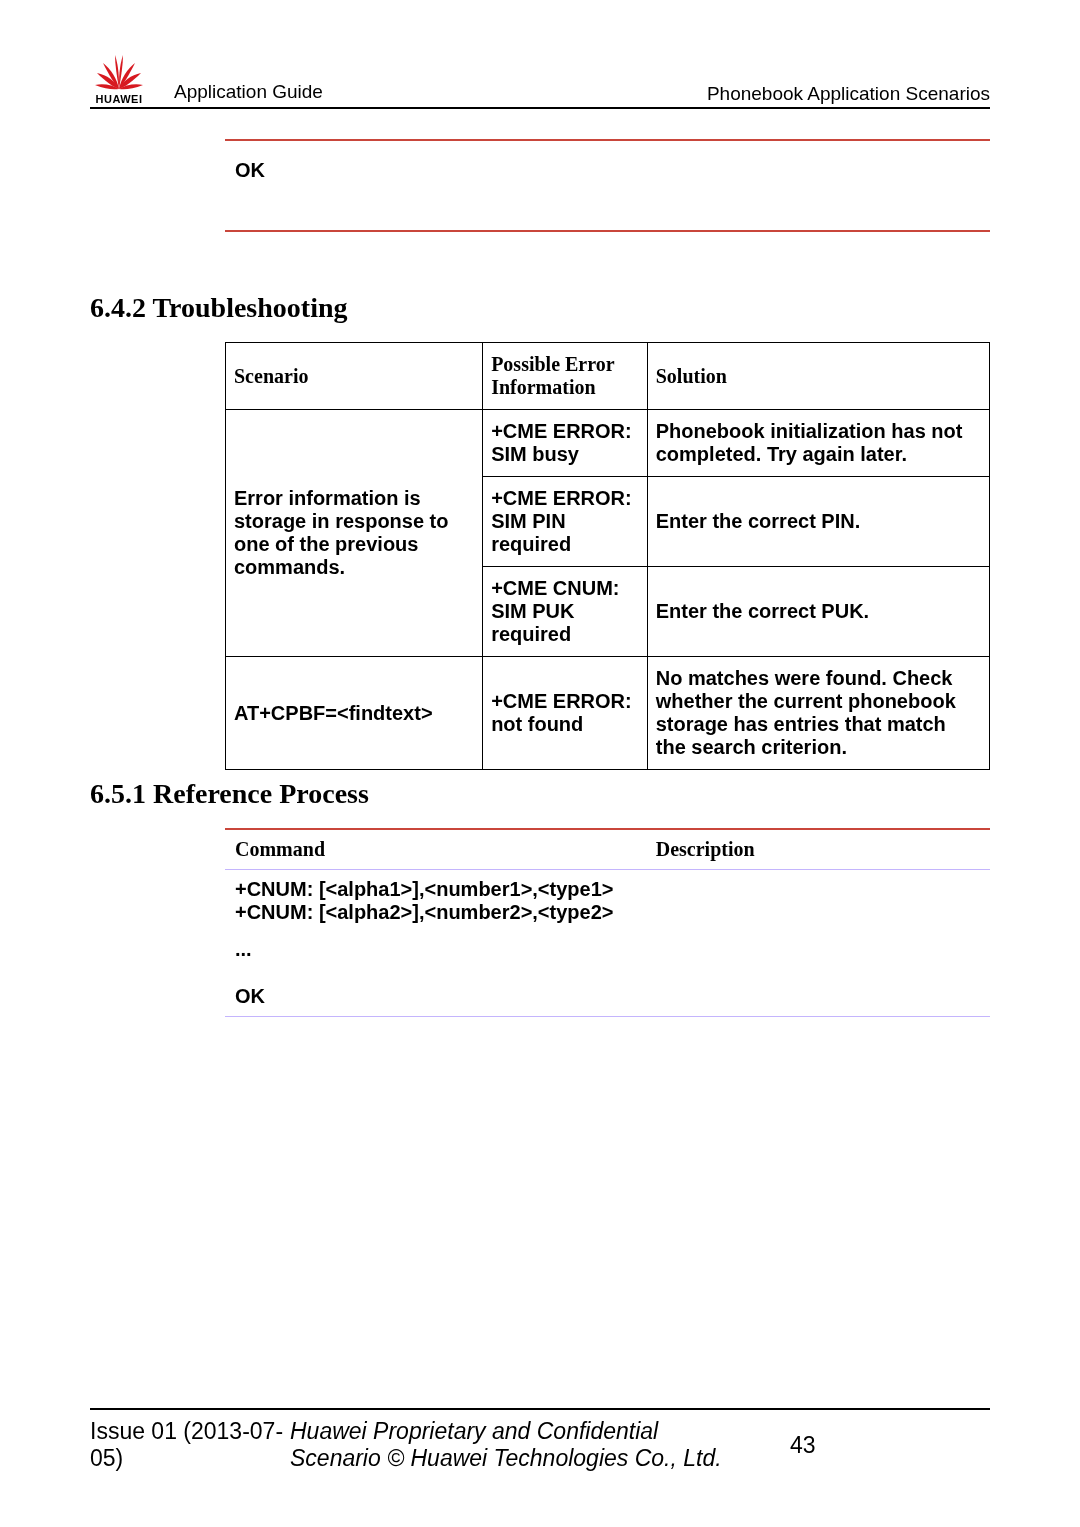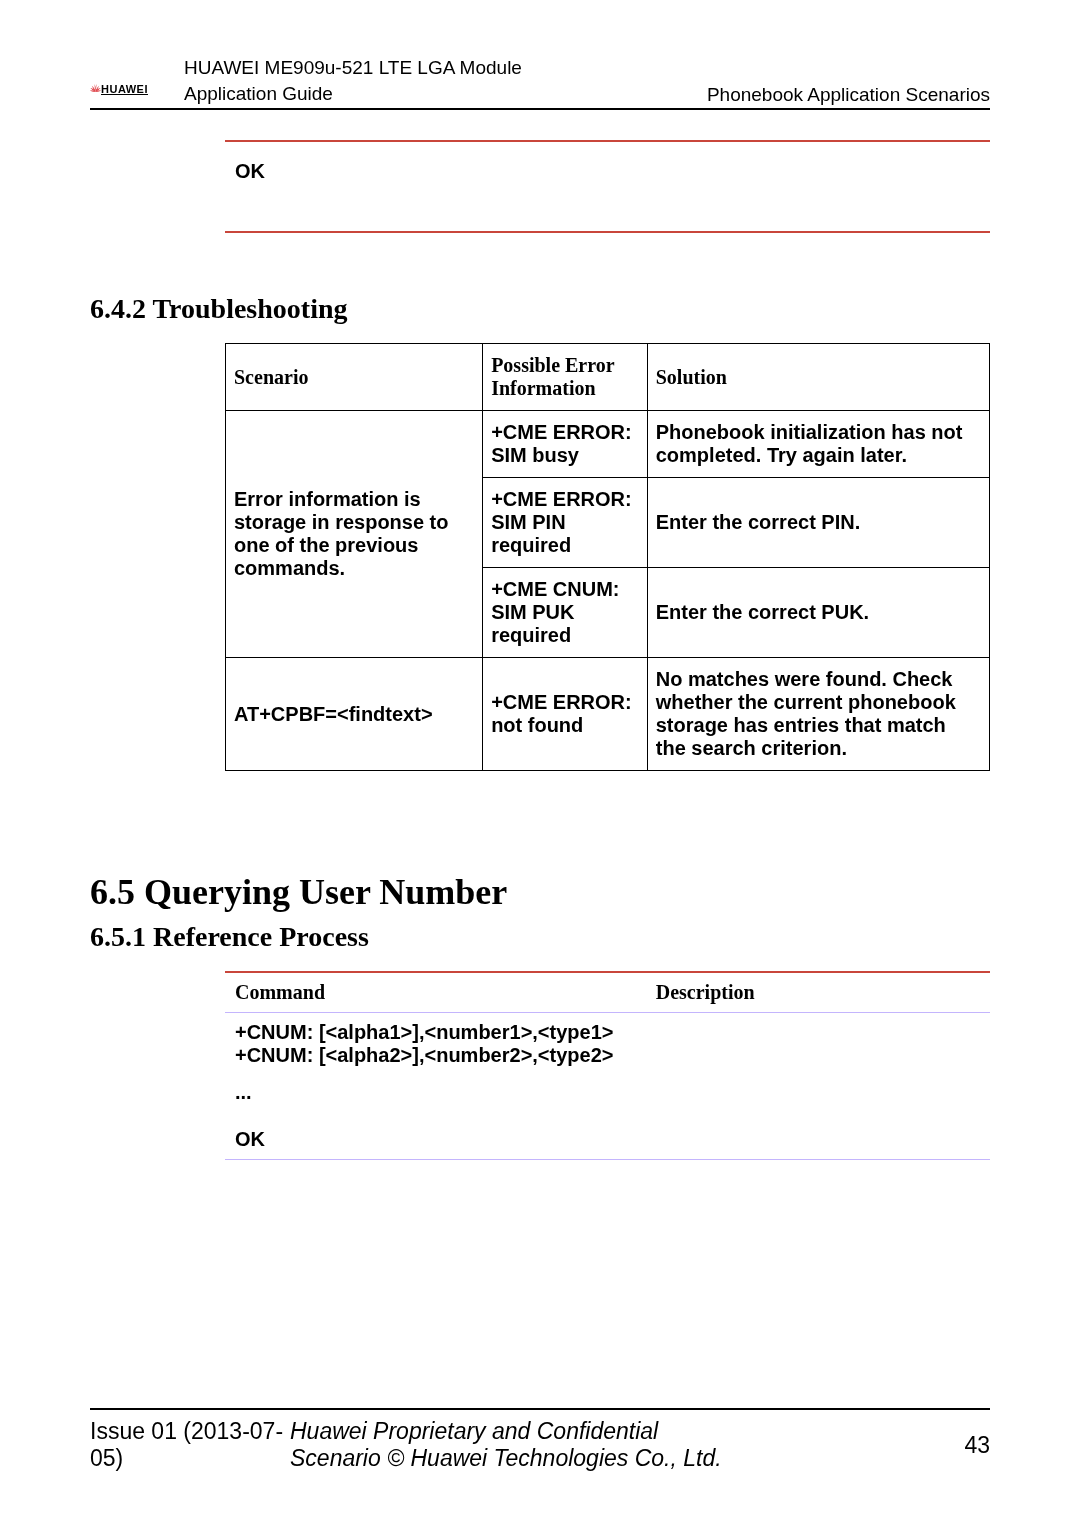--- a/index.html
+++ b/index.html
@@ -154,7 +154,6 @@
       <div class="logo-text">HUAWEI</div>
     </div>
     <div class="header-titles">
-      <div>HUAWEI ME909u-521 LTE LGA Module</div>
       <div>Application Guide</div>
     </div>
     <div class="header-right">Phonebook Application Scenarios</div>

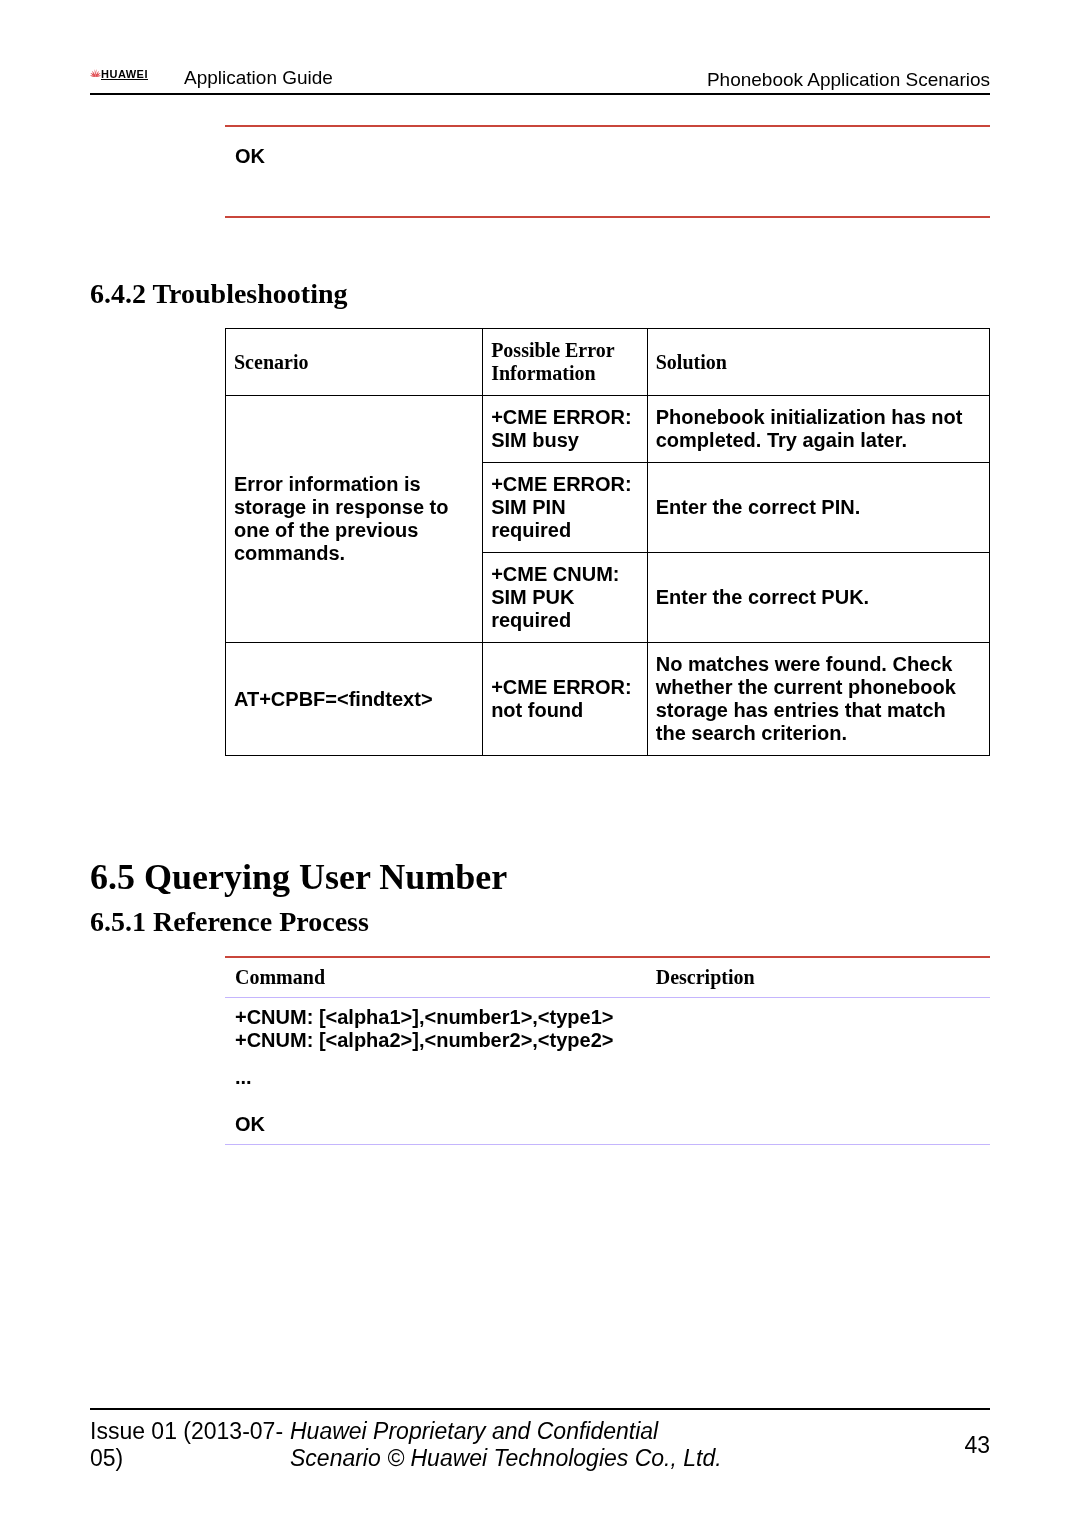--- a/index.html
+++ b/index.html
@@ -24,11 +24,10 @@
   }
   .logo {
     width: 58px;
-    margin-right: 36px;
+    margin-right: 26px;
     display: flex;
-    flex-direction: row;
+    flex-direction: column;
     align-items: center;
-    text-decoration: underline;
   }
   .logo svg { display: block; }
   .logo-text {

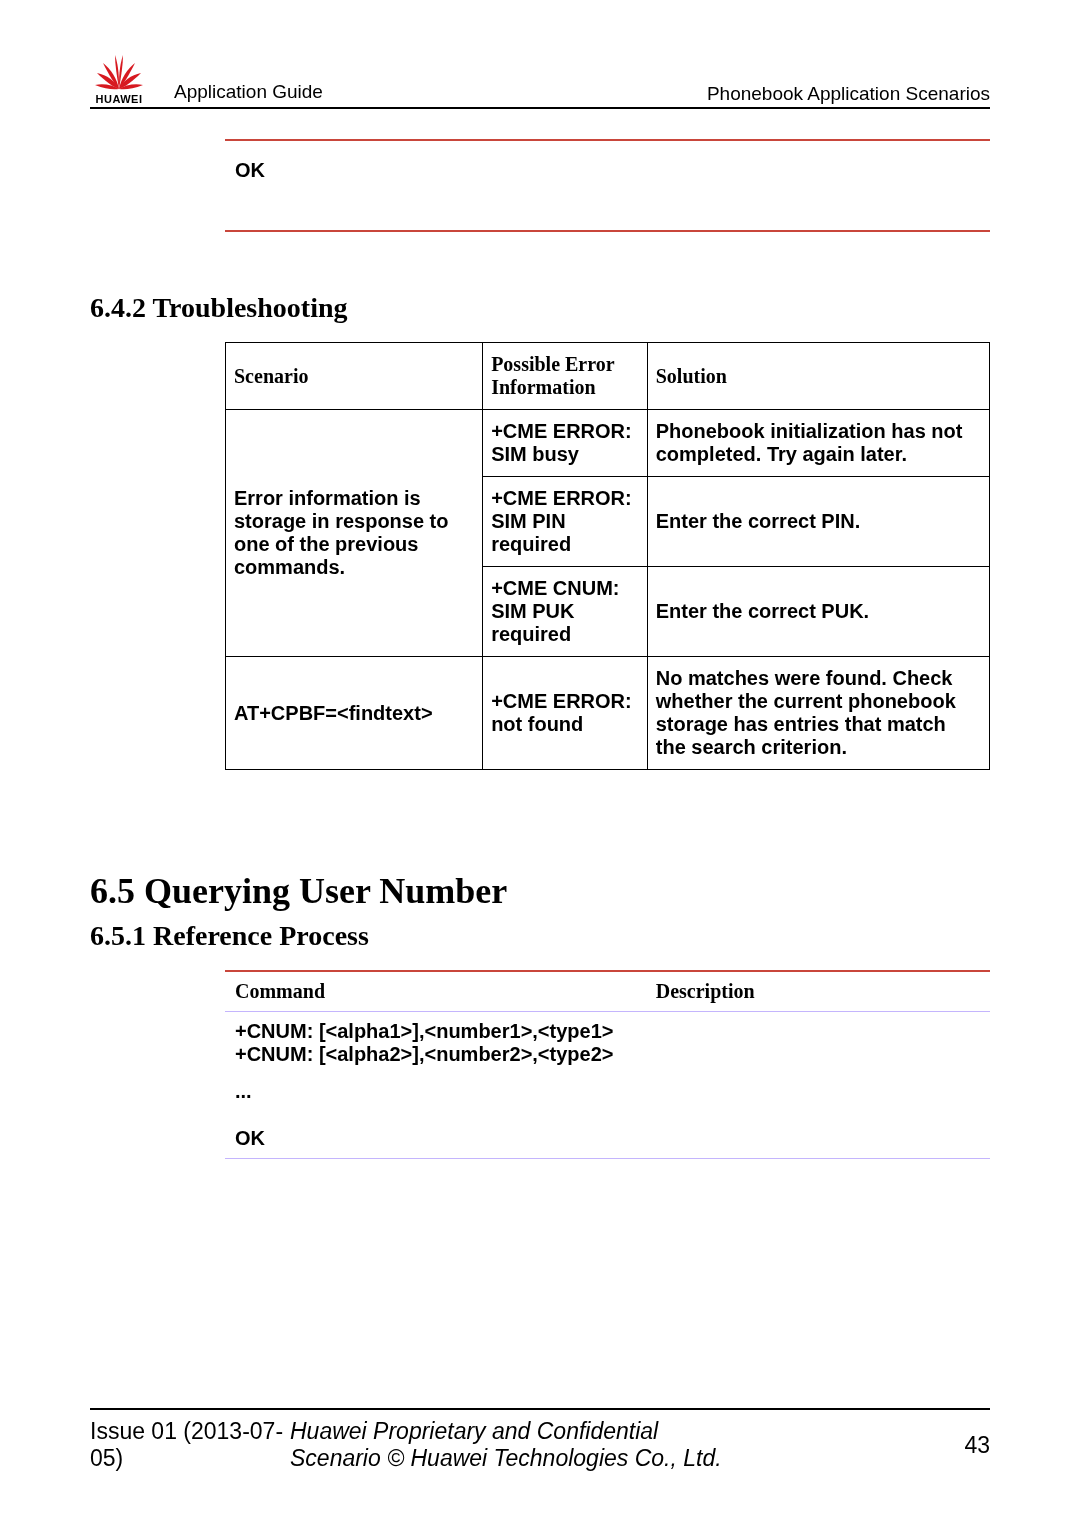--- a/index.html
+++ b/index.html
@@ -194,7 +194,6 @@
   </tbody>
     </table>
 
-  <div class="h2">6.5 Querying User Number</div>
   <div class="h3 sub">6.5.1 Reference Process</div>
 
   <table class="t2">

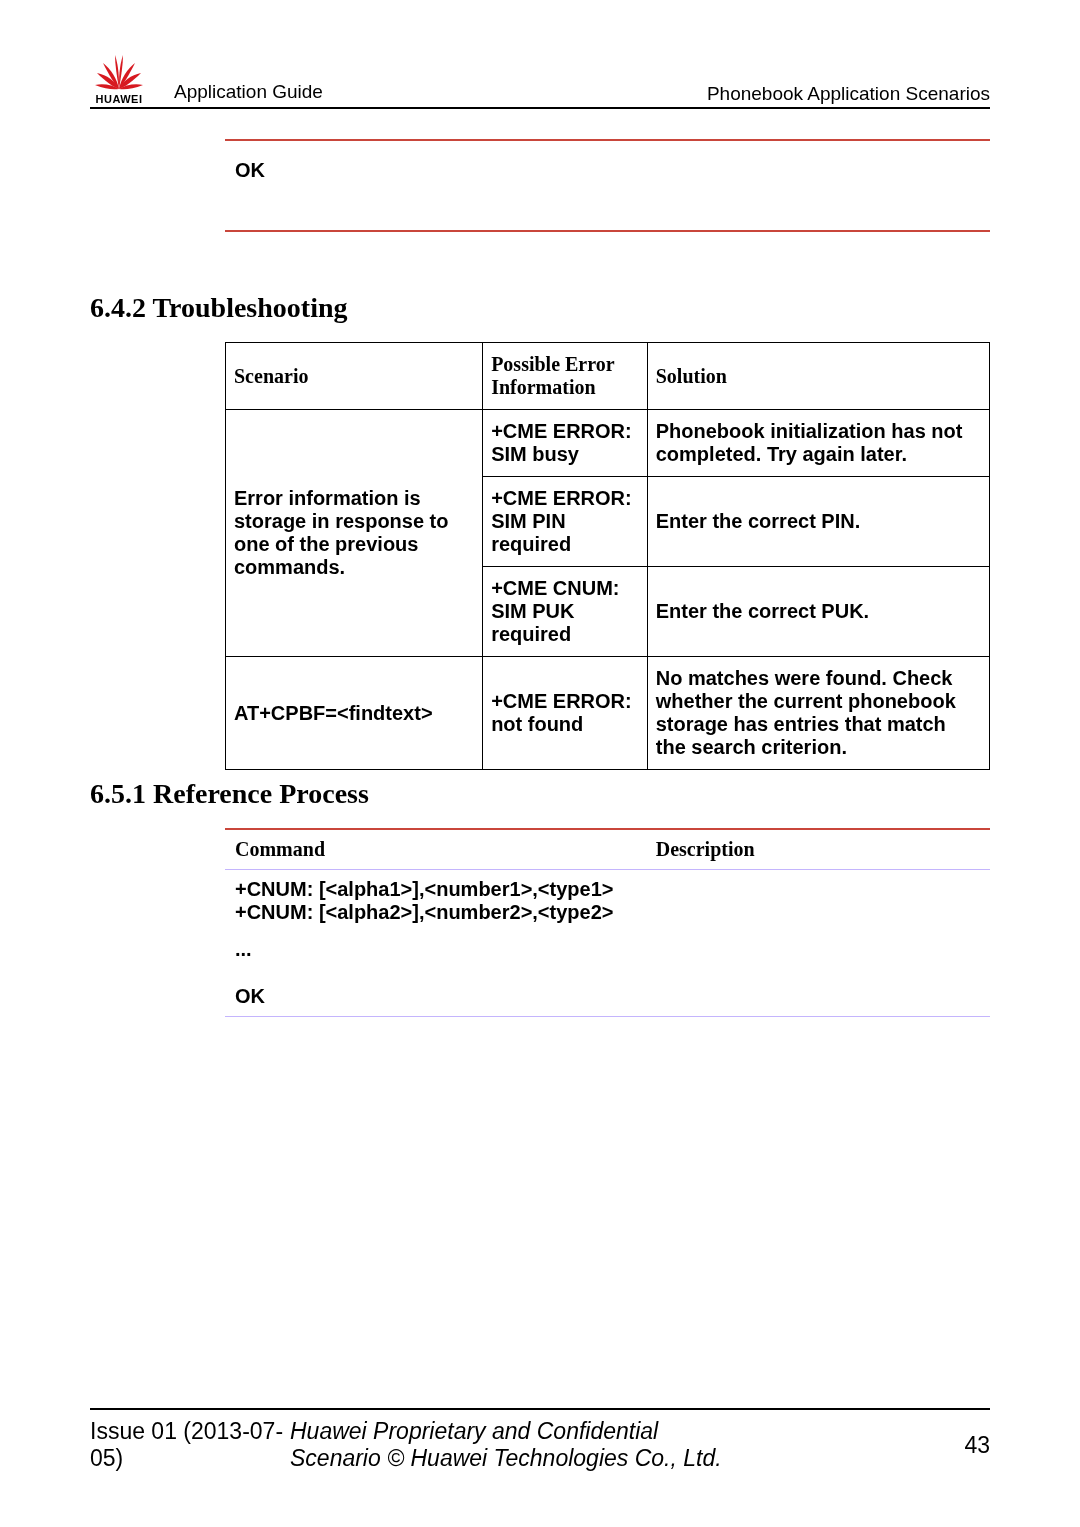--- a/index.html
+++ b/index.html
@@ -130,7 +130,7 @@
   }
   .footer .center { text-align: left; flex: 1; font-style: italic; }
   .footer .left, .footer .right { width: 200px; }
-  .footer .right { text-align: right; }
+  .footer .right { text-align: left; }
 </style>
 </head>
 <body>

